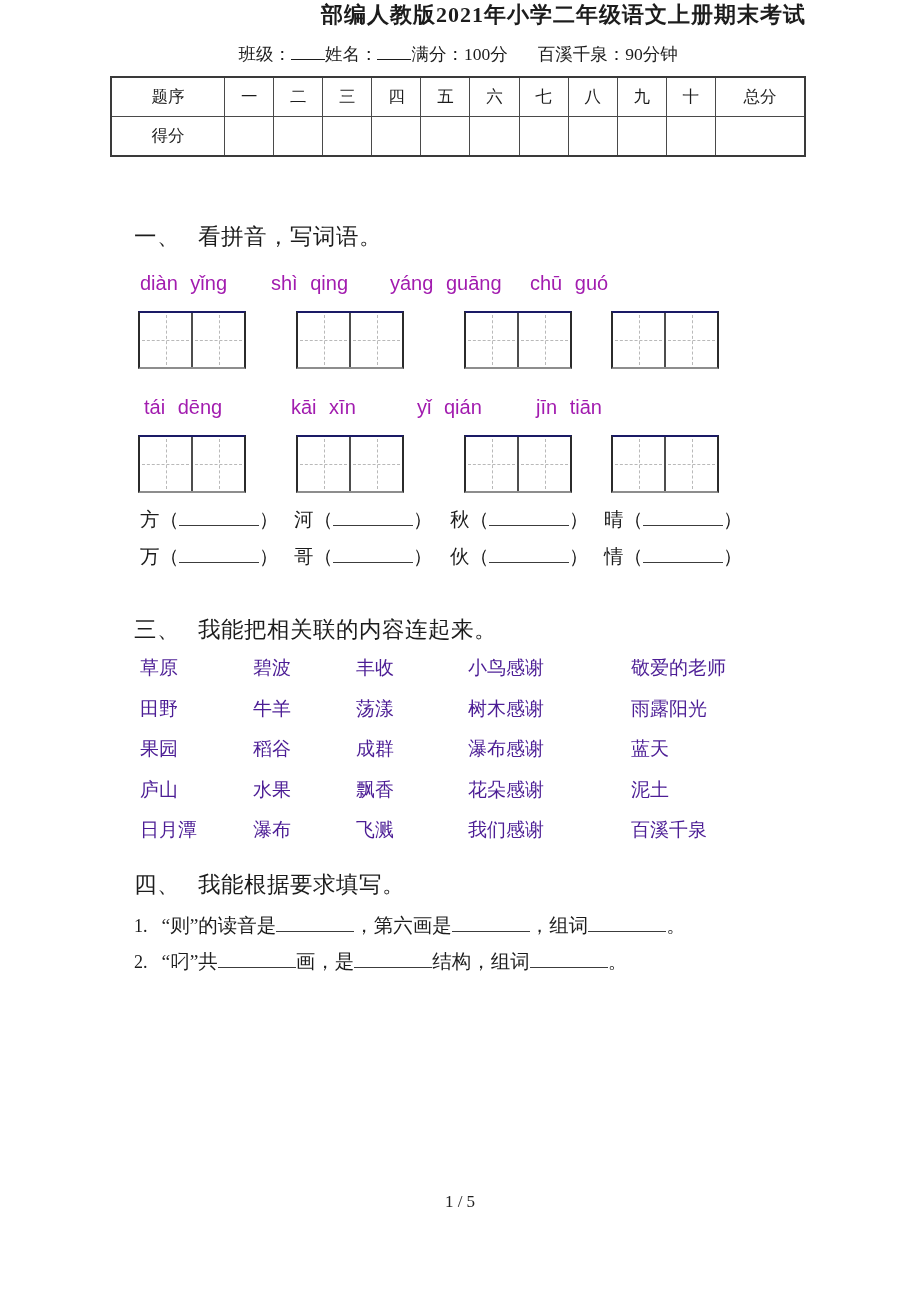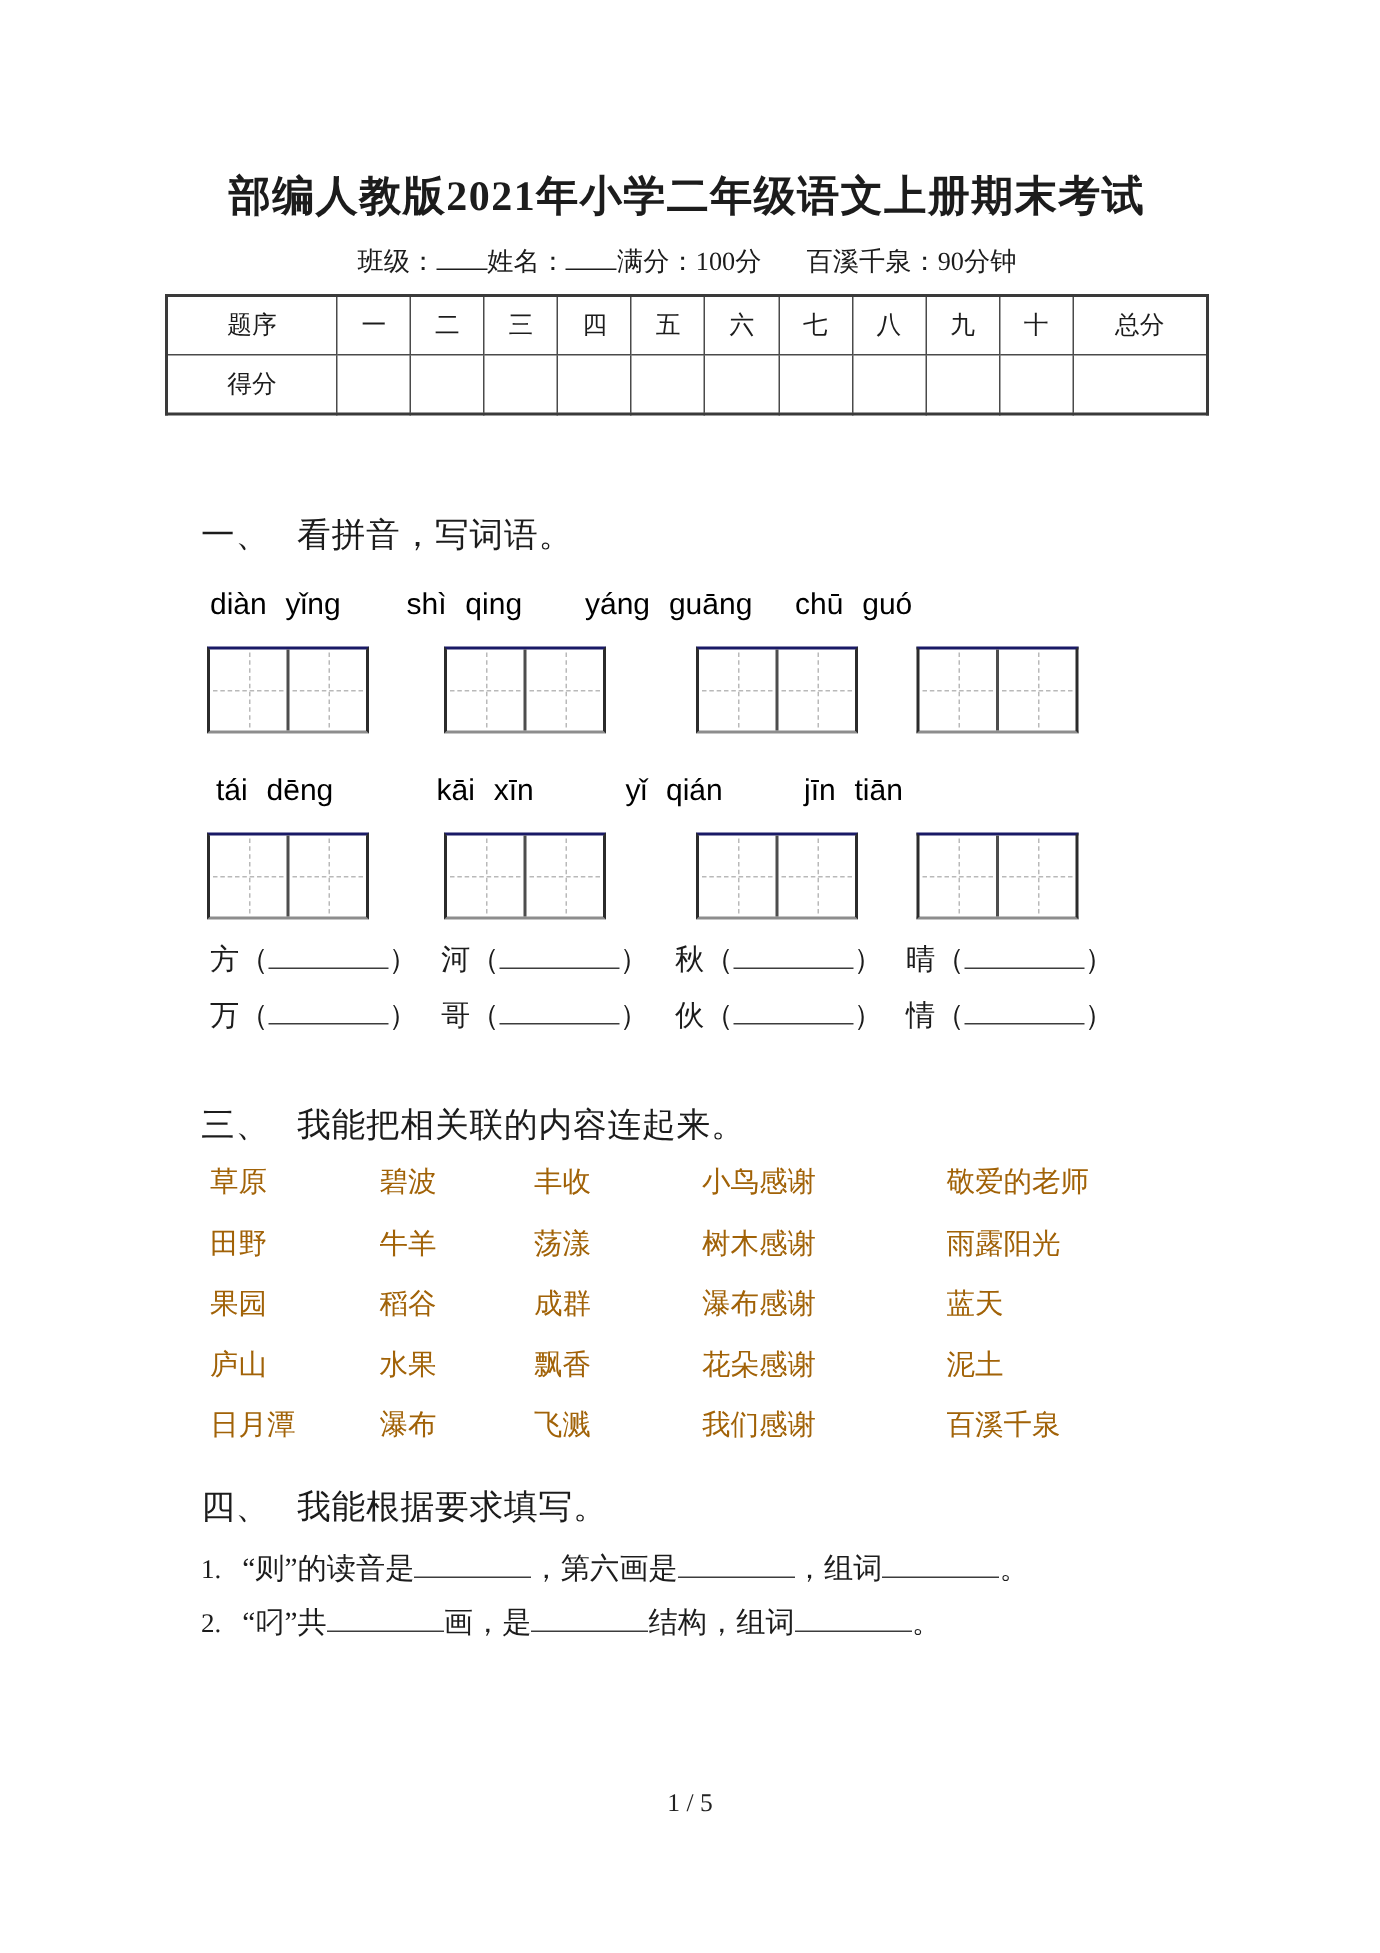--- a/index.html
+++ b/index.html
@@ -11,7 +11,7 @@
   .content { position:absolute; left:110px; top:0; width:696px; }
 
   
-  .title { margin-top:112px; text-align:center; font-size:28px; font-weight:bold; letter-spacing:1px; }
+  .title { text-align:right; font-size:22px; font-weight:bold; letter-spacing:1px; }
   .meta  { margin-top:12px; text-align:center; font-size:17.5px; white-space:nowrap; }
   .meta .blank { display:inline-block; width:34px; border-bottom:1.5px solid #1c1c1c; height:16px; }
   .meta .gap { display:inline-block; width:30px; }

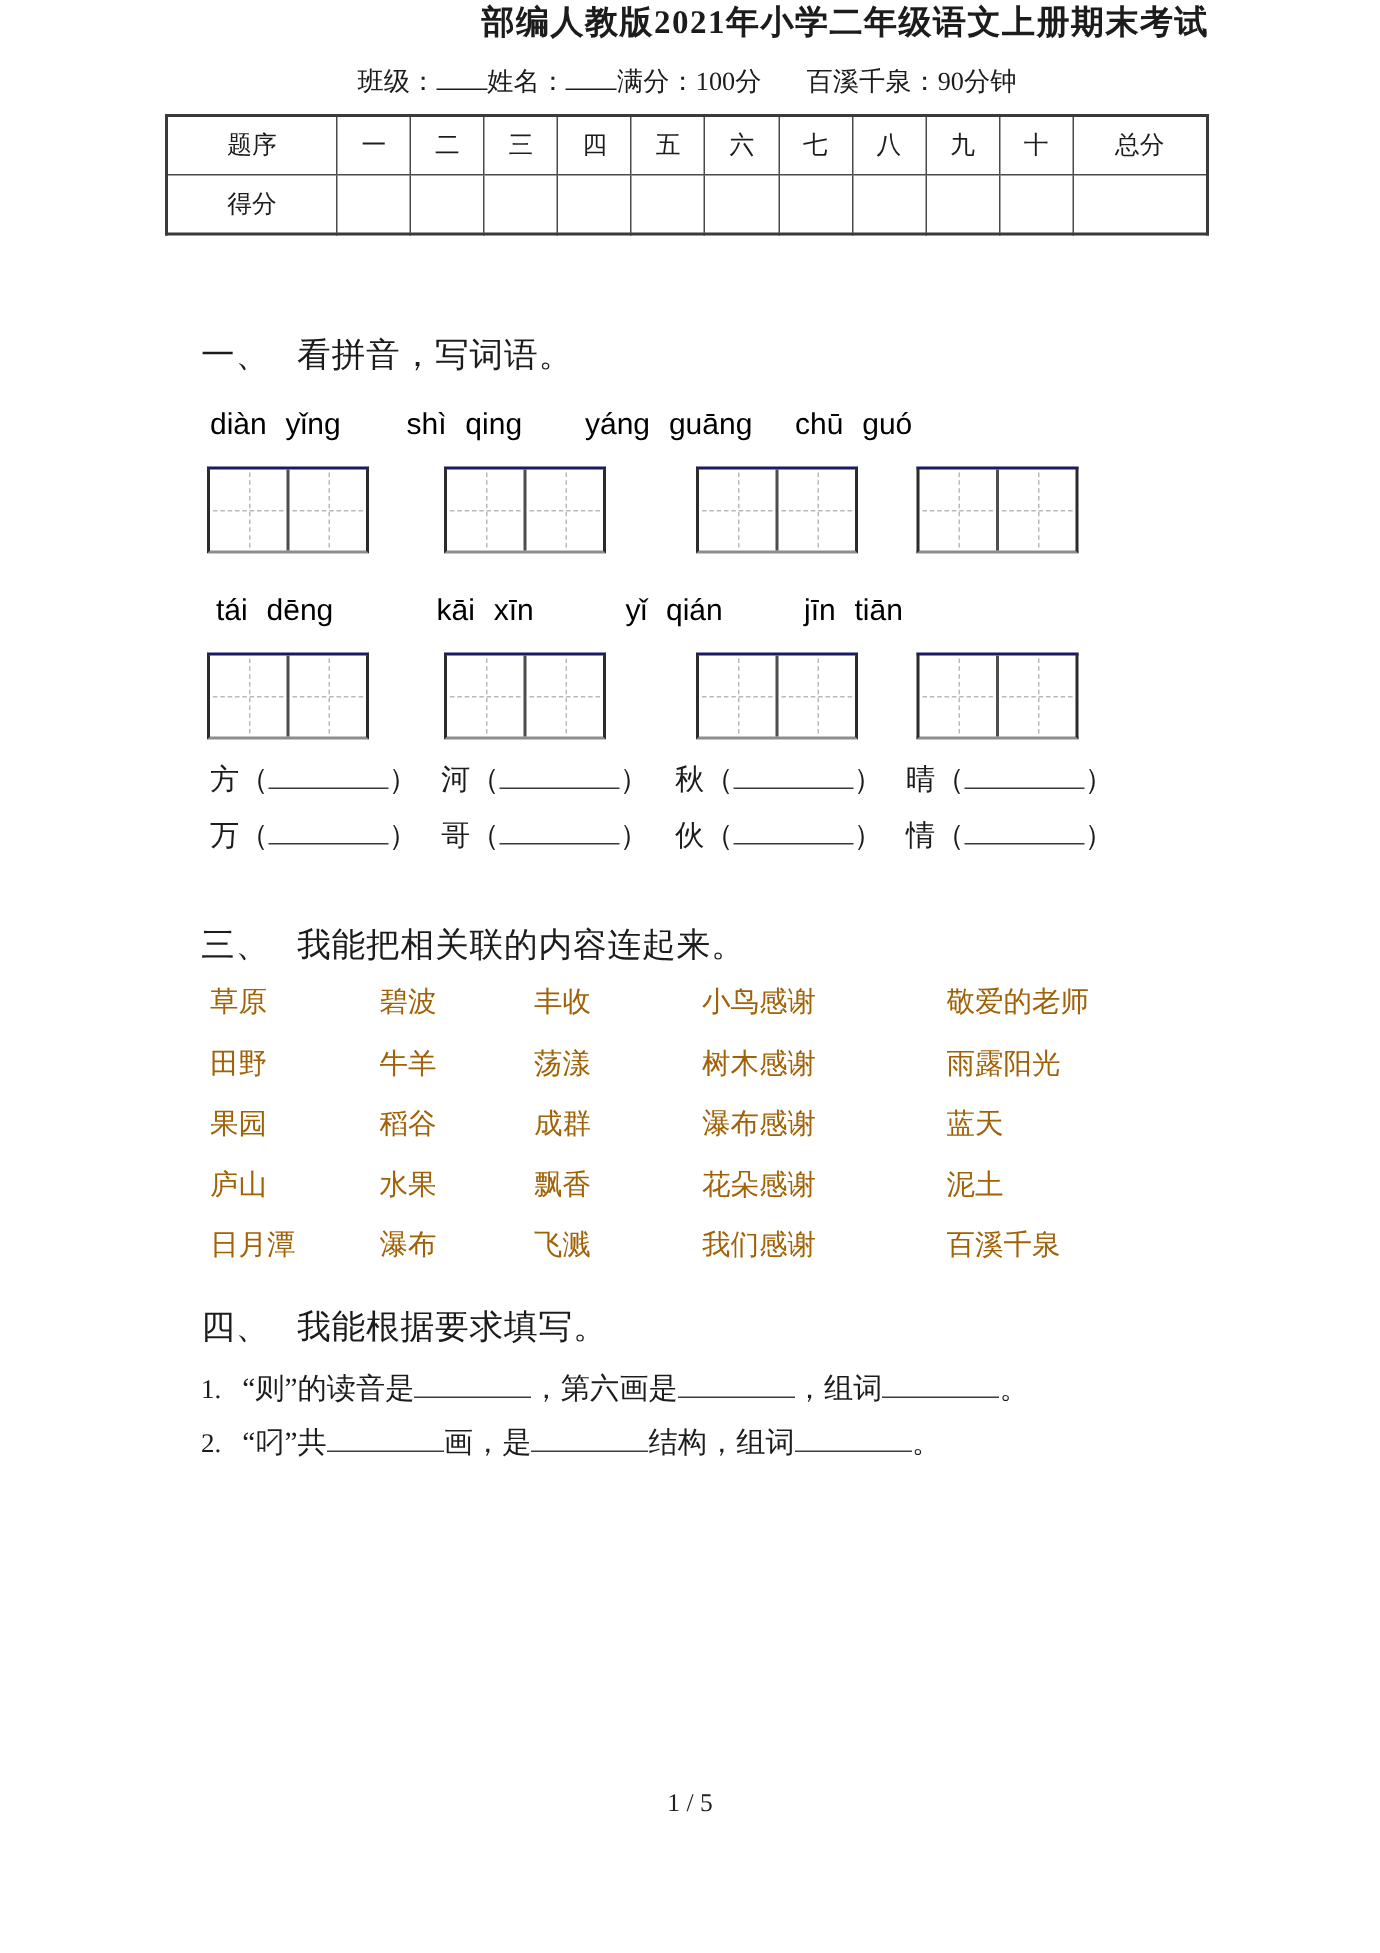--- a/index.html
+++ b/index.html
@@ -35,7 +35,7 @@
   .pinyin-row { position:relative; height:26px; margin-left:24px; margin-top:0; }
   .pinyin-row span {
     position:absolute; top:0; font-family:"Liberation Sans","DejaVu Sans",sans-serif;
-    font-size:20px; color:#000000; word-spacing:7px; white-space:nowrap;
+    font-size:20px; color:#a21caf; word-spacing:7px; white-space:nowrap;
   }
   .grid-row { position:relative; height:58px; margin-left:24px; }
   .tzg {

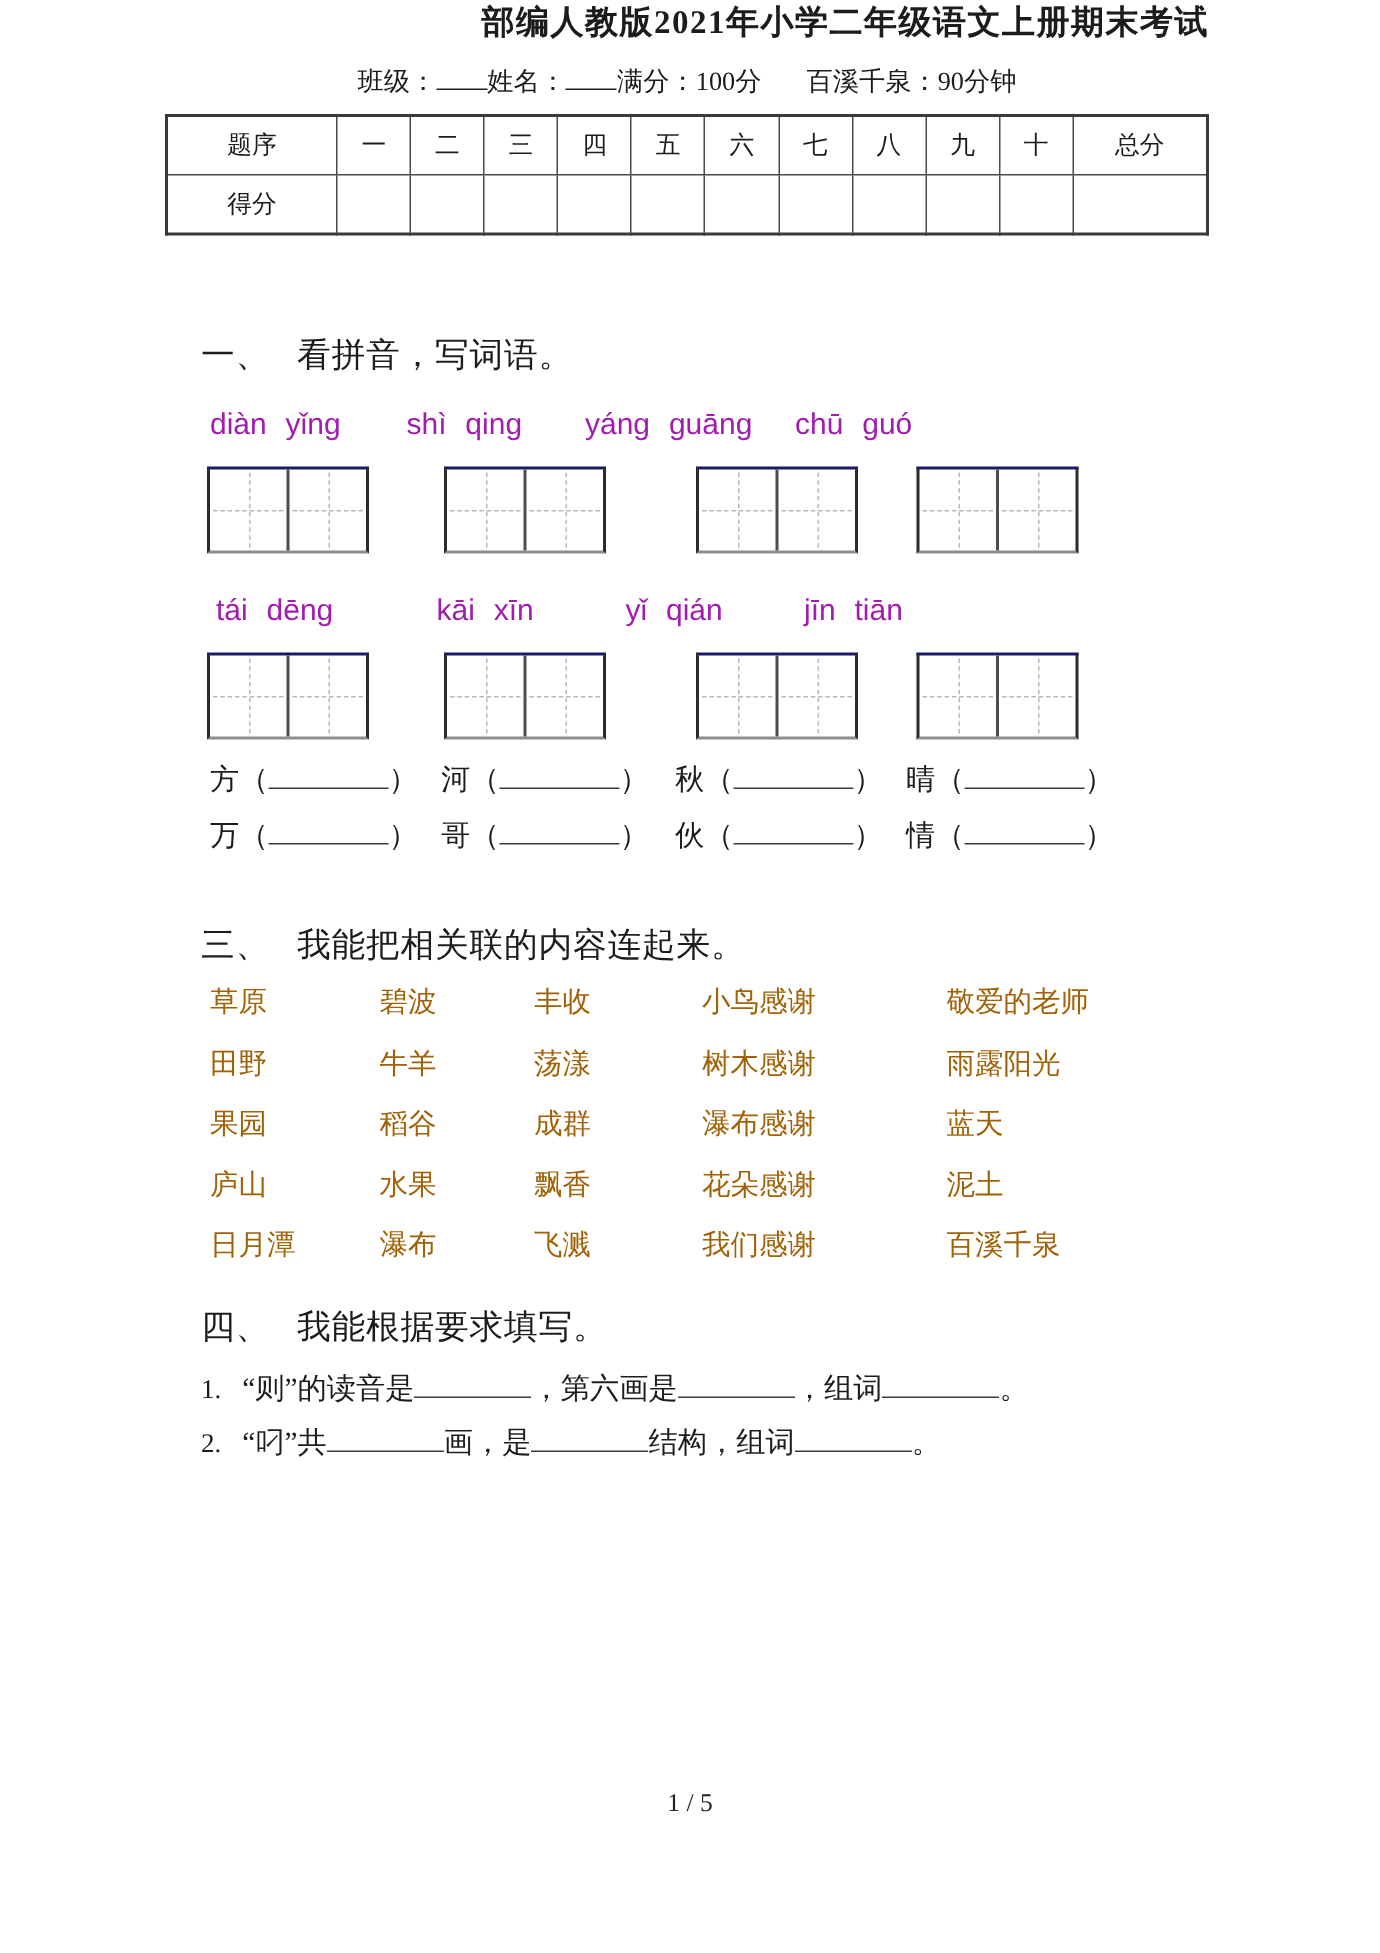--- a/index.html
+++ b/index.html
@@ -58,7 +58,7 @@
   .match-grid {
     margin-left:30px; margin-top:10px; display:grid;
     grid-template-columns:113px 103px 112px 163px 1fr;
-    font-size:19px; row-gap:14.5px; color:#a16207;
+    font-size:19px; row-gap:14.5px; color:#4c1d95;
   }
 
   

